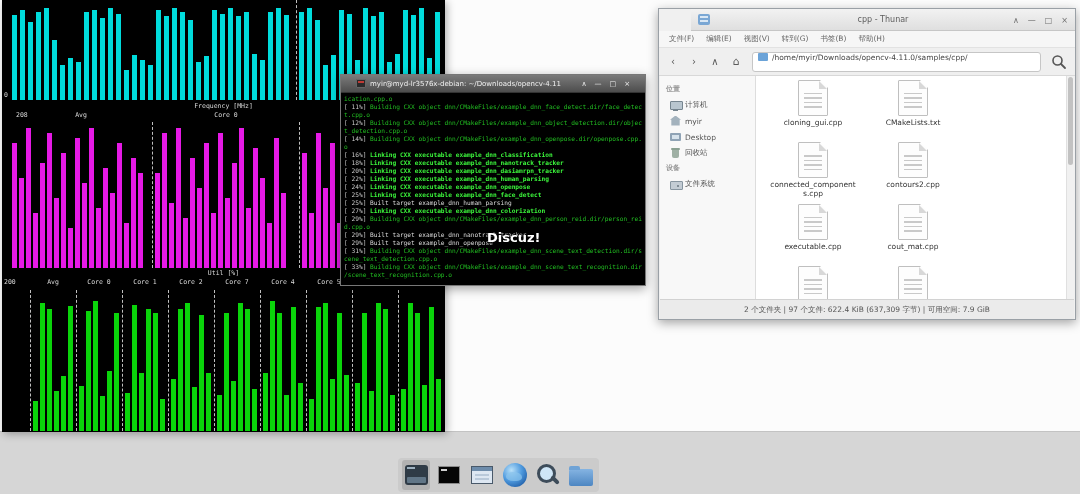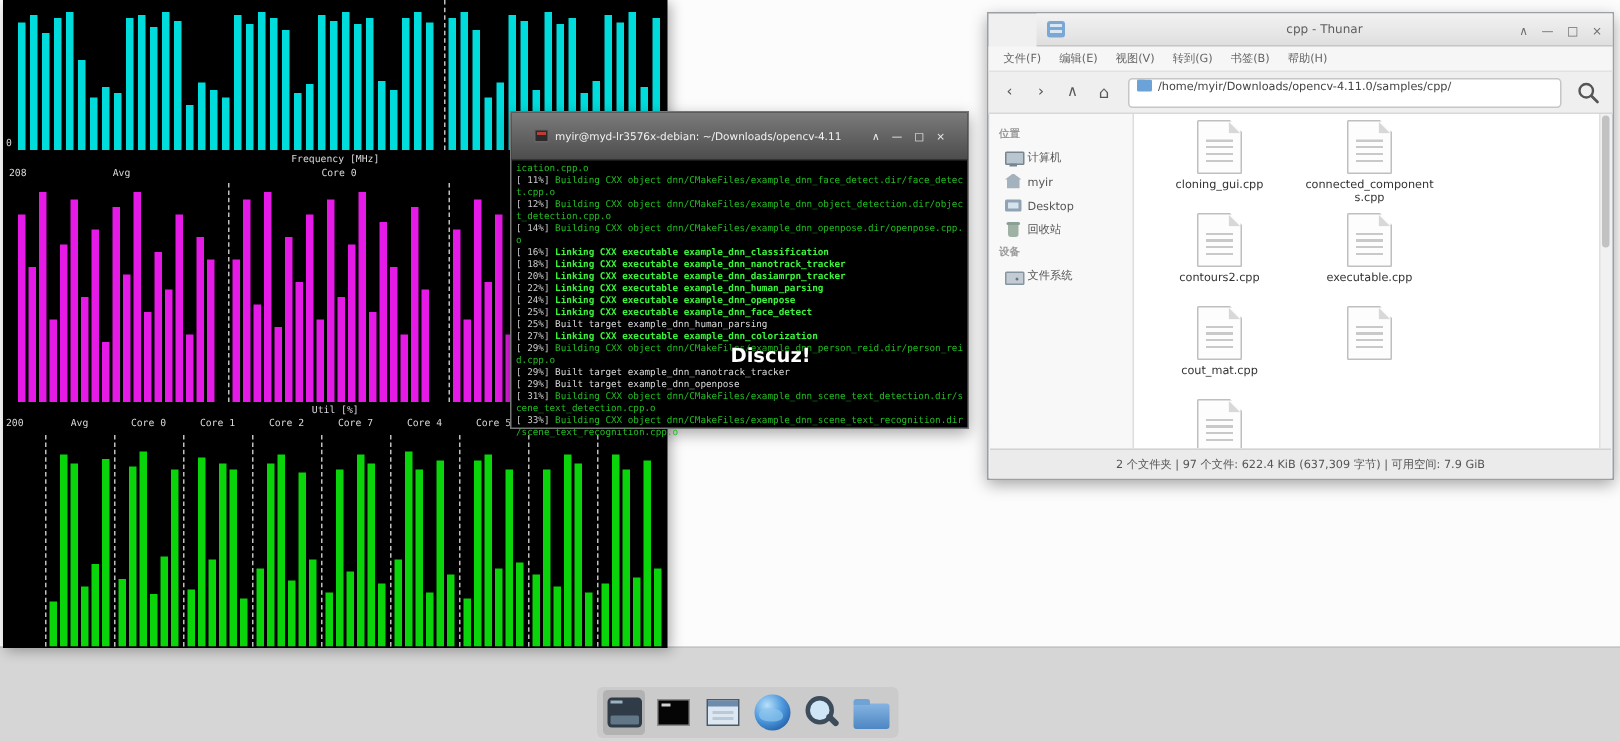--- a/index.html
+++ b/index.html
@@ -30,7 +30,7 @@
   
   .window{position:absolute;box-shadow:0 3px 10px rgba(0,0,0,.35);z-index:5;}
   .buildterm{left:340px;top:74px;width:306px;height:212px;background:#000;border:1px solid #777;}
-  .bt-titlebar{height:32px;background:linear-gradient(#7b7b7b,#4d4d4d);border-bottom:1px solid #333;
+  .bt-titlebar{height:18px;background:linear-gradient(#7b7b7b,#4d4d4d);border-bottom:1px solid #333;
                display:flex;align-items:center;gap:4px;padding:0 15px;}
   .bt-icon{flex:none;width:10px;height:9px;background:#2a2a2a;border:1px solid #666;border-radius:1px;position:relative;}
   .bt-icon::before{content:"";position:absolute;left:1px;top:1px;width:6px;height:2px;background:#c03b35;}

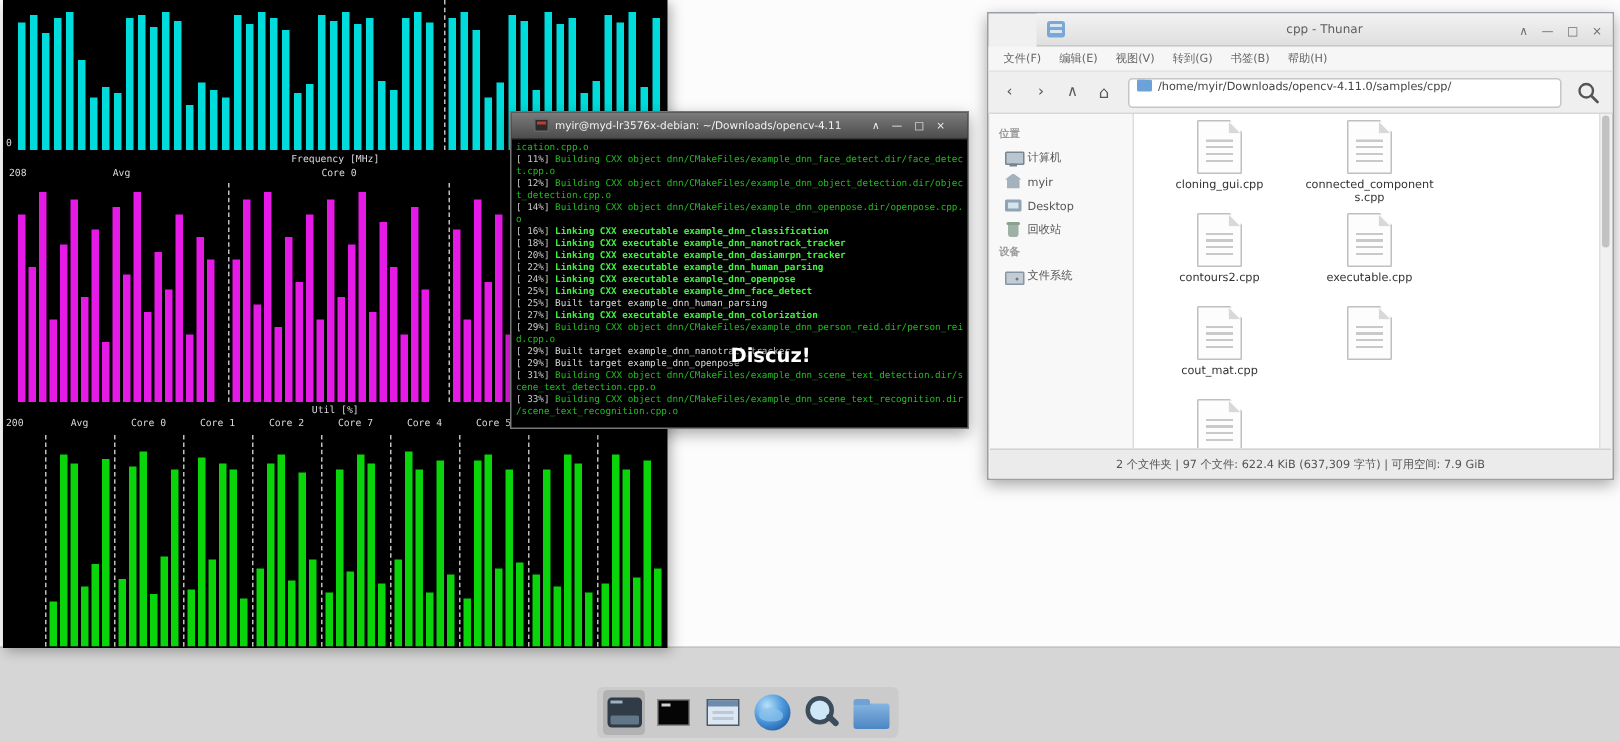--- a/index.html
+++ b/index.html
@@ -184,7 +184,7 @@
   </div>
   <div class="axis-label" style="left:2px;top:92px">0</div>
   <div class="mon-title" style="top:103px">Frequency [MHz]</div>
-  <div class="axis-label" style="left:4px;top:112px">208</div>
+  <div class="axis-label" style="left:14px;top:112px">208</div>
   <div class="col-label" style="left:8px;top:112px;width:142px">Avg</div>
   <div class="col-label" style="left:151px;top:112px;width:146px">Core 0</div>
   <div class="graph magenta-graph">

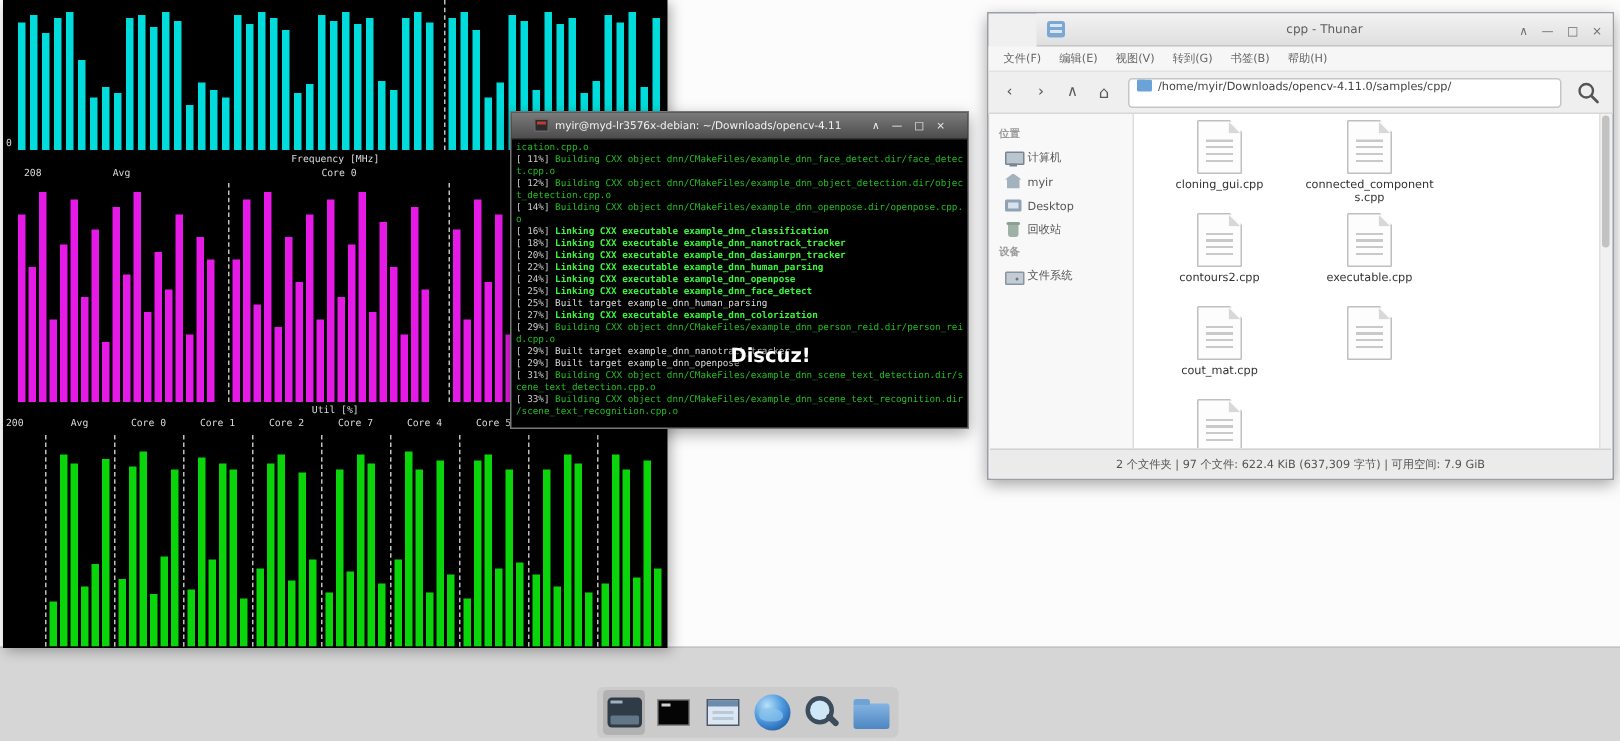--- a/index.html
+++ b/index.html
@@ -453,6 +453,10 @@
         </div>
         <div class="file-item">
           <div class="doc-icon"></div>
+          <div class="file-label">CMakeLists.txt</div>
+        </div>
+        <div class="file-item">
+          <div class="doc-icon"></div>
           <div class="file-label">connected_components.cpp</div>
         </div>
         <div class="file-item">

